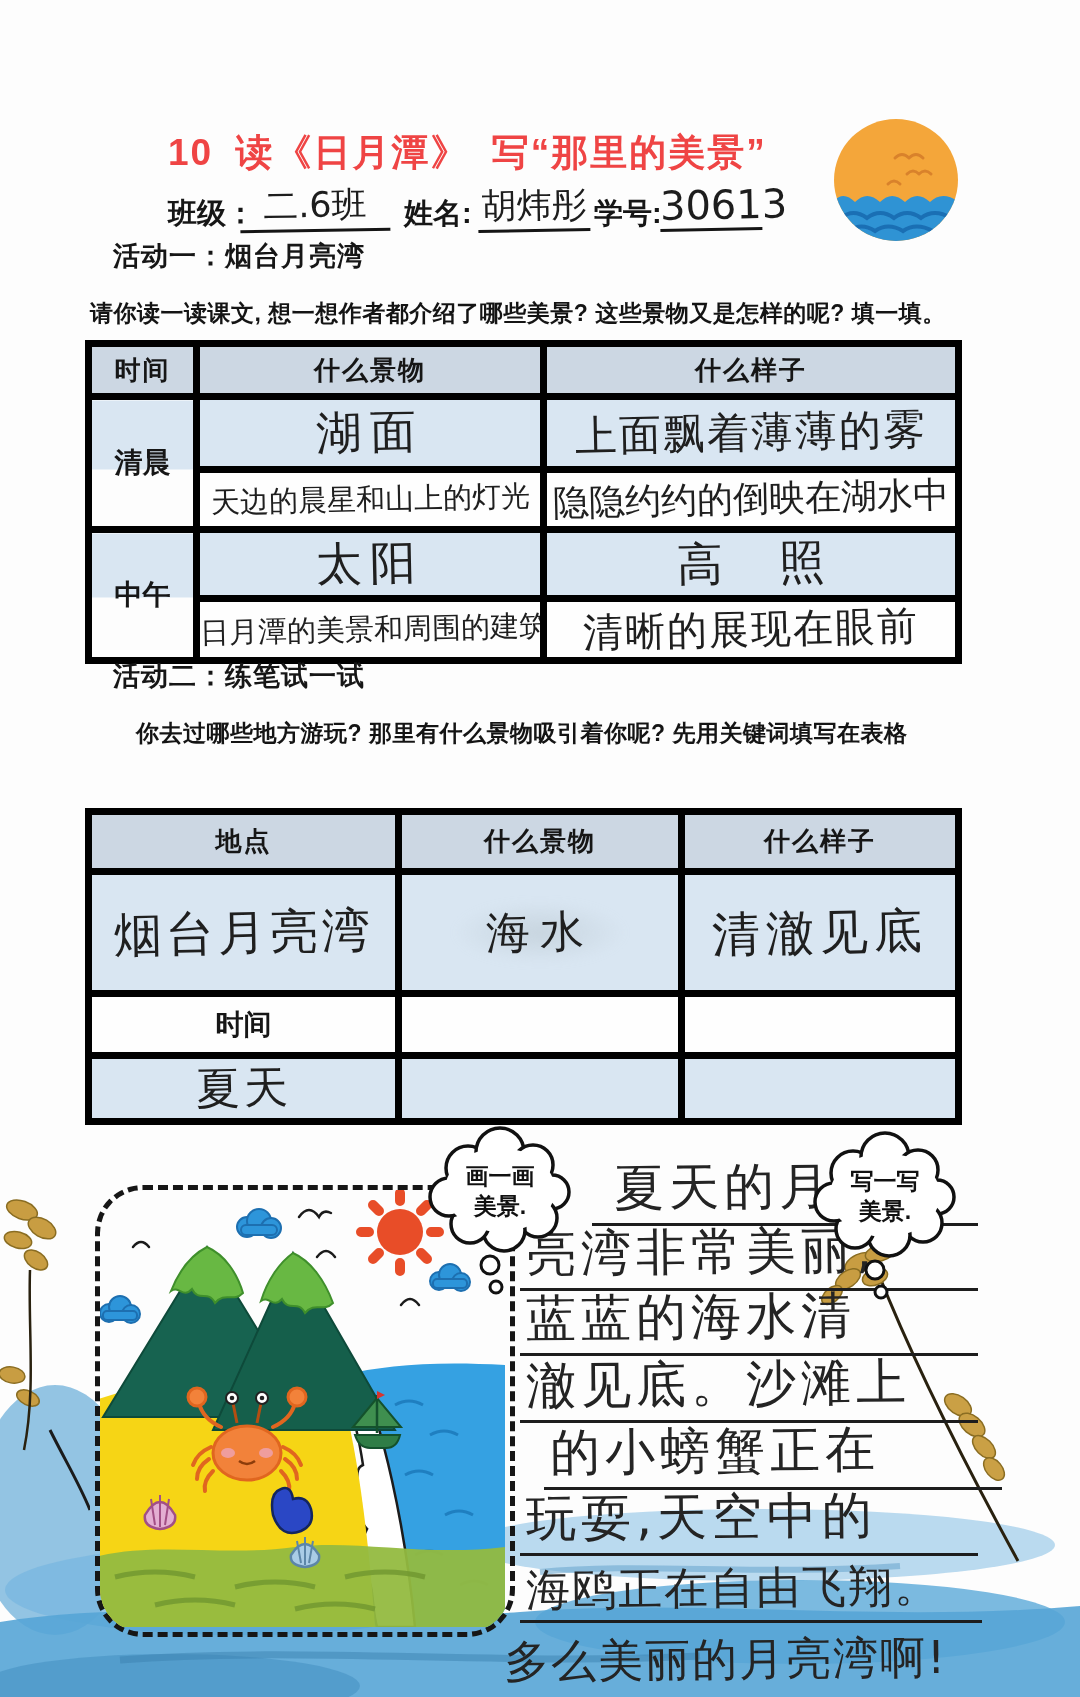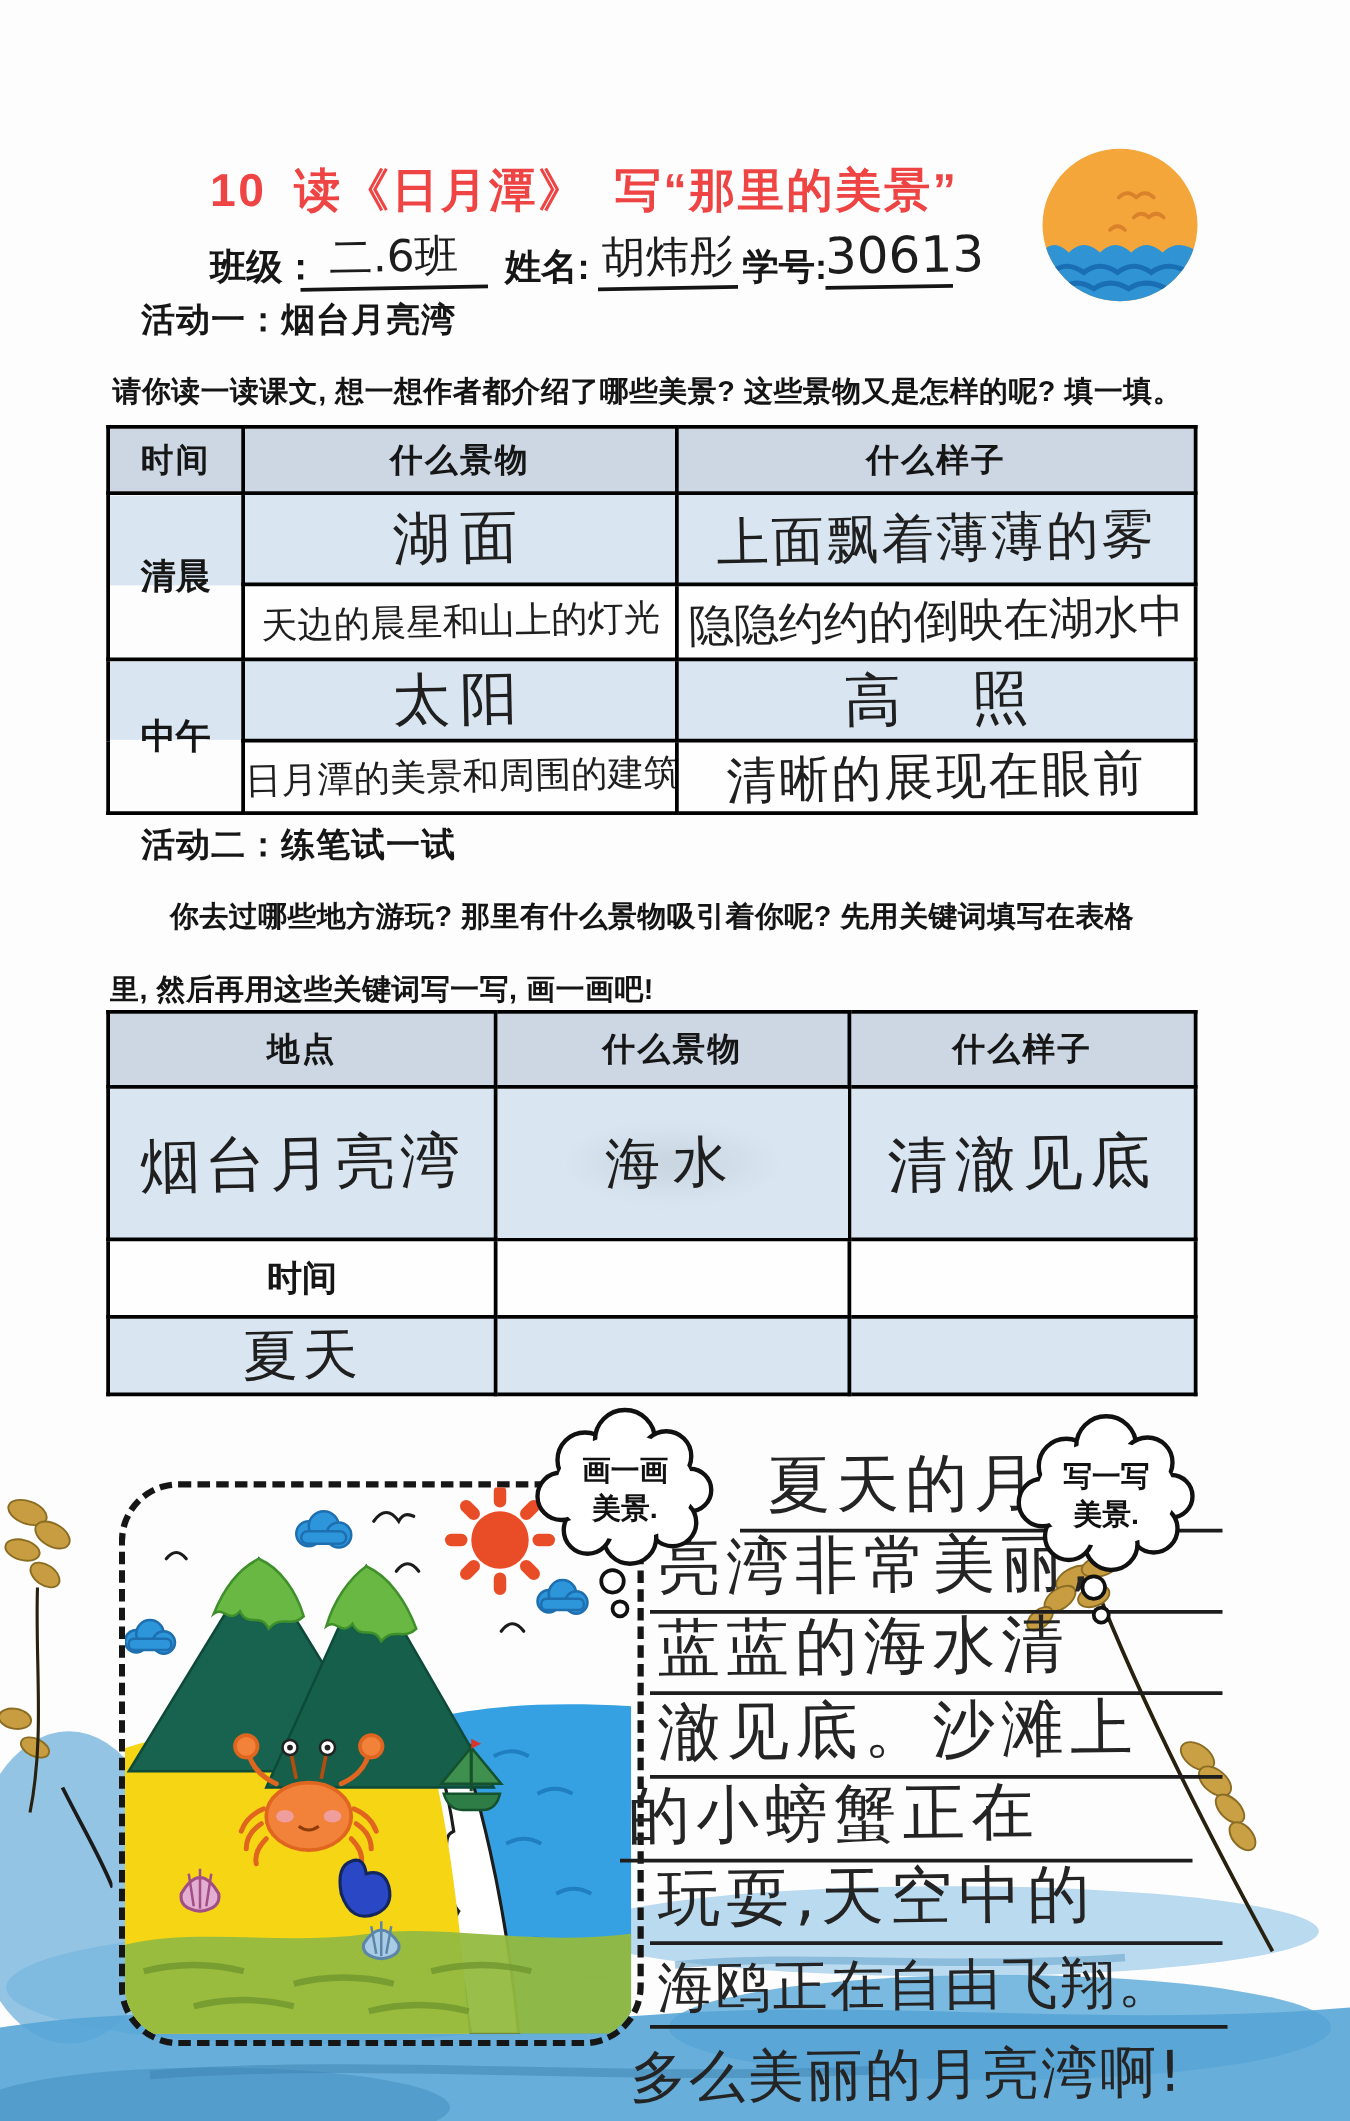--- a/index.html
+++ b/index.html
@@ -27,7 +27,7 @@
   .instr{position:absolute;font-size:23px;font-weight:600;letter-spacing:.5px;white-space:nowrap;color:#141414;}
   
   table{border-collapse:collapse;table-layout:fixed;position:absolute;}
-  td,th{border:3px solid #000000;padding:0;text-align:center;vertical-align:middle;overflow:hidden;}
+  td,th{border:7px solid #000000;padding:0;text-align:center;vertical-align:middle;overflow:hidden;}
   th{font-size:26px;font-weight:700;background:var(--table_header_bg,#ccd7e3);letter-spacing:2px;}
   .t1{left:85px;top:340px;width:870px;}
   .t2{left:85px;top:808px;width:870px;}

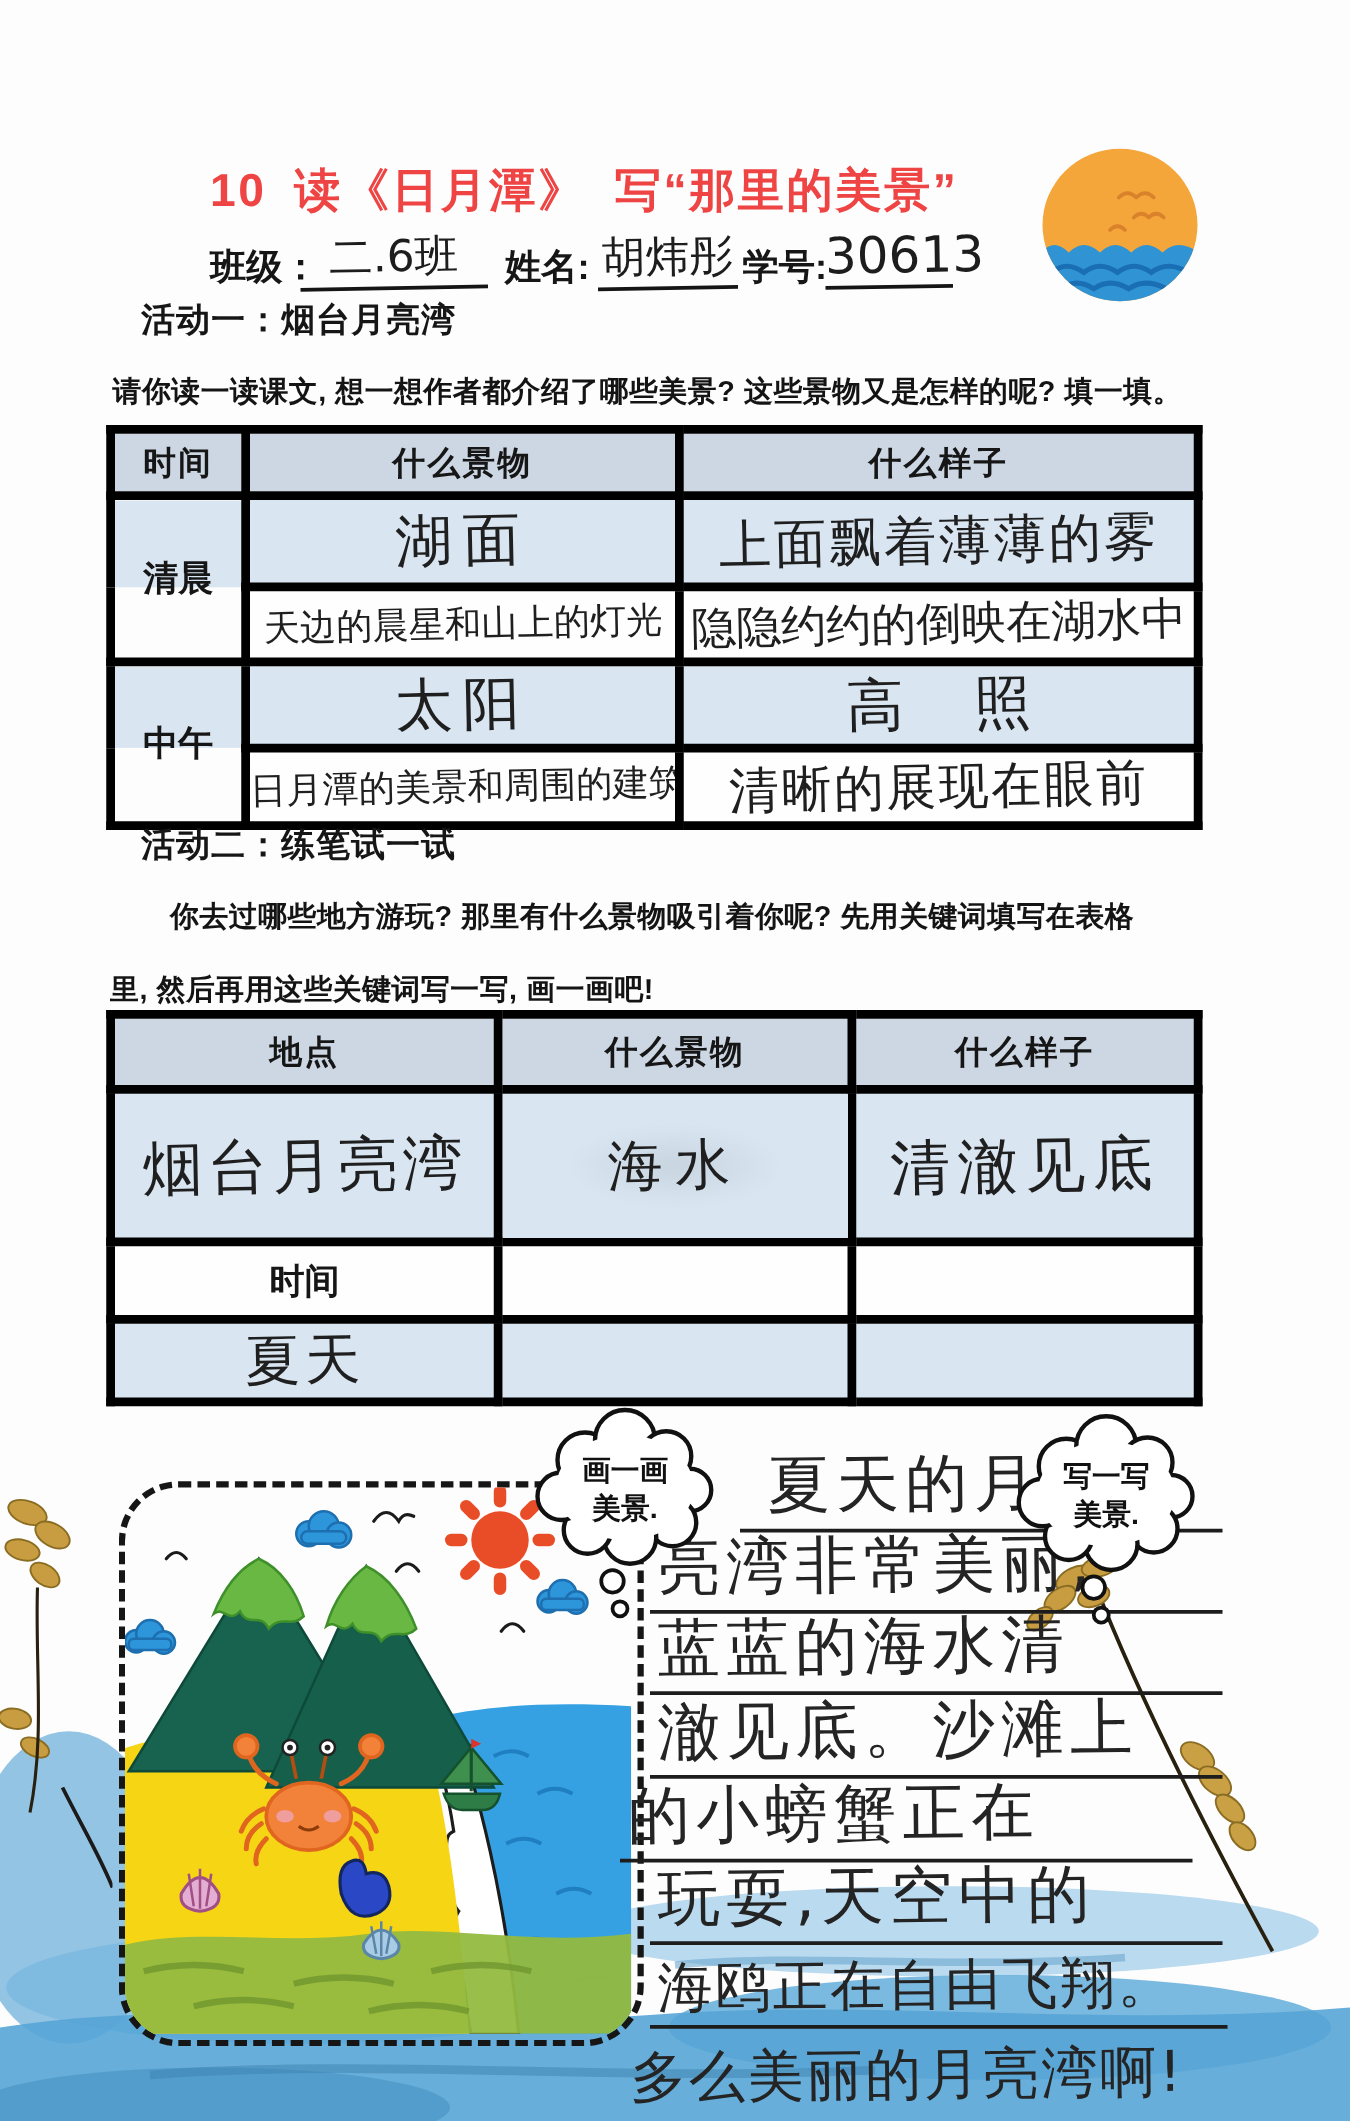--- a/index.html
+++ b/index.html
@@ -141,7 +141,6 @@
 
   <div class="act-heading" style="left:113px;top:658px;">活动二：练笔试一试</div>
   <div class="instr" style="left:136px;top:718px;">你去过哪些地方游玩? 那里有什么景物吸引着你呢? 先用关键词填写在表格</div>
-  <div class="instr" style="left:88px;top:776px;">里, 然后再用这些关键词写一写, 画一画吧!</div>
 
   <table class="t2">
     <colgroup>

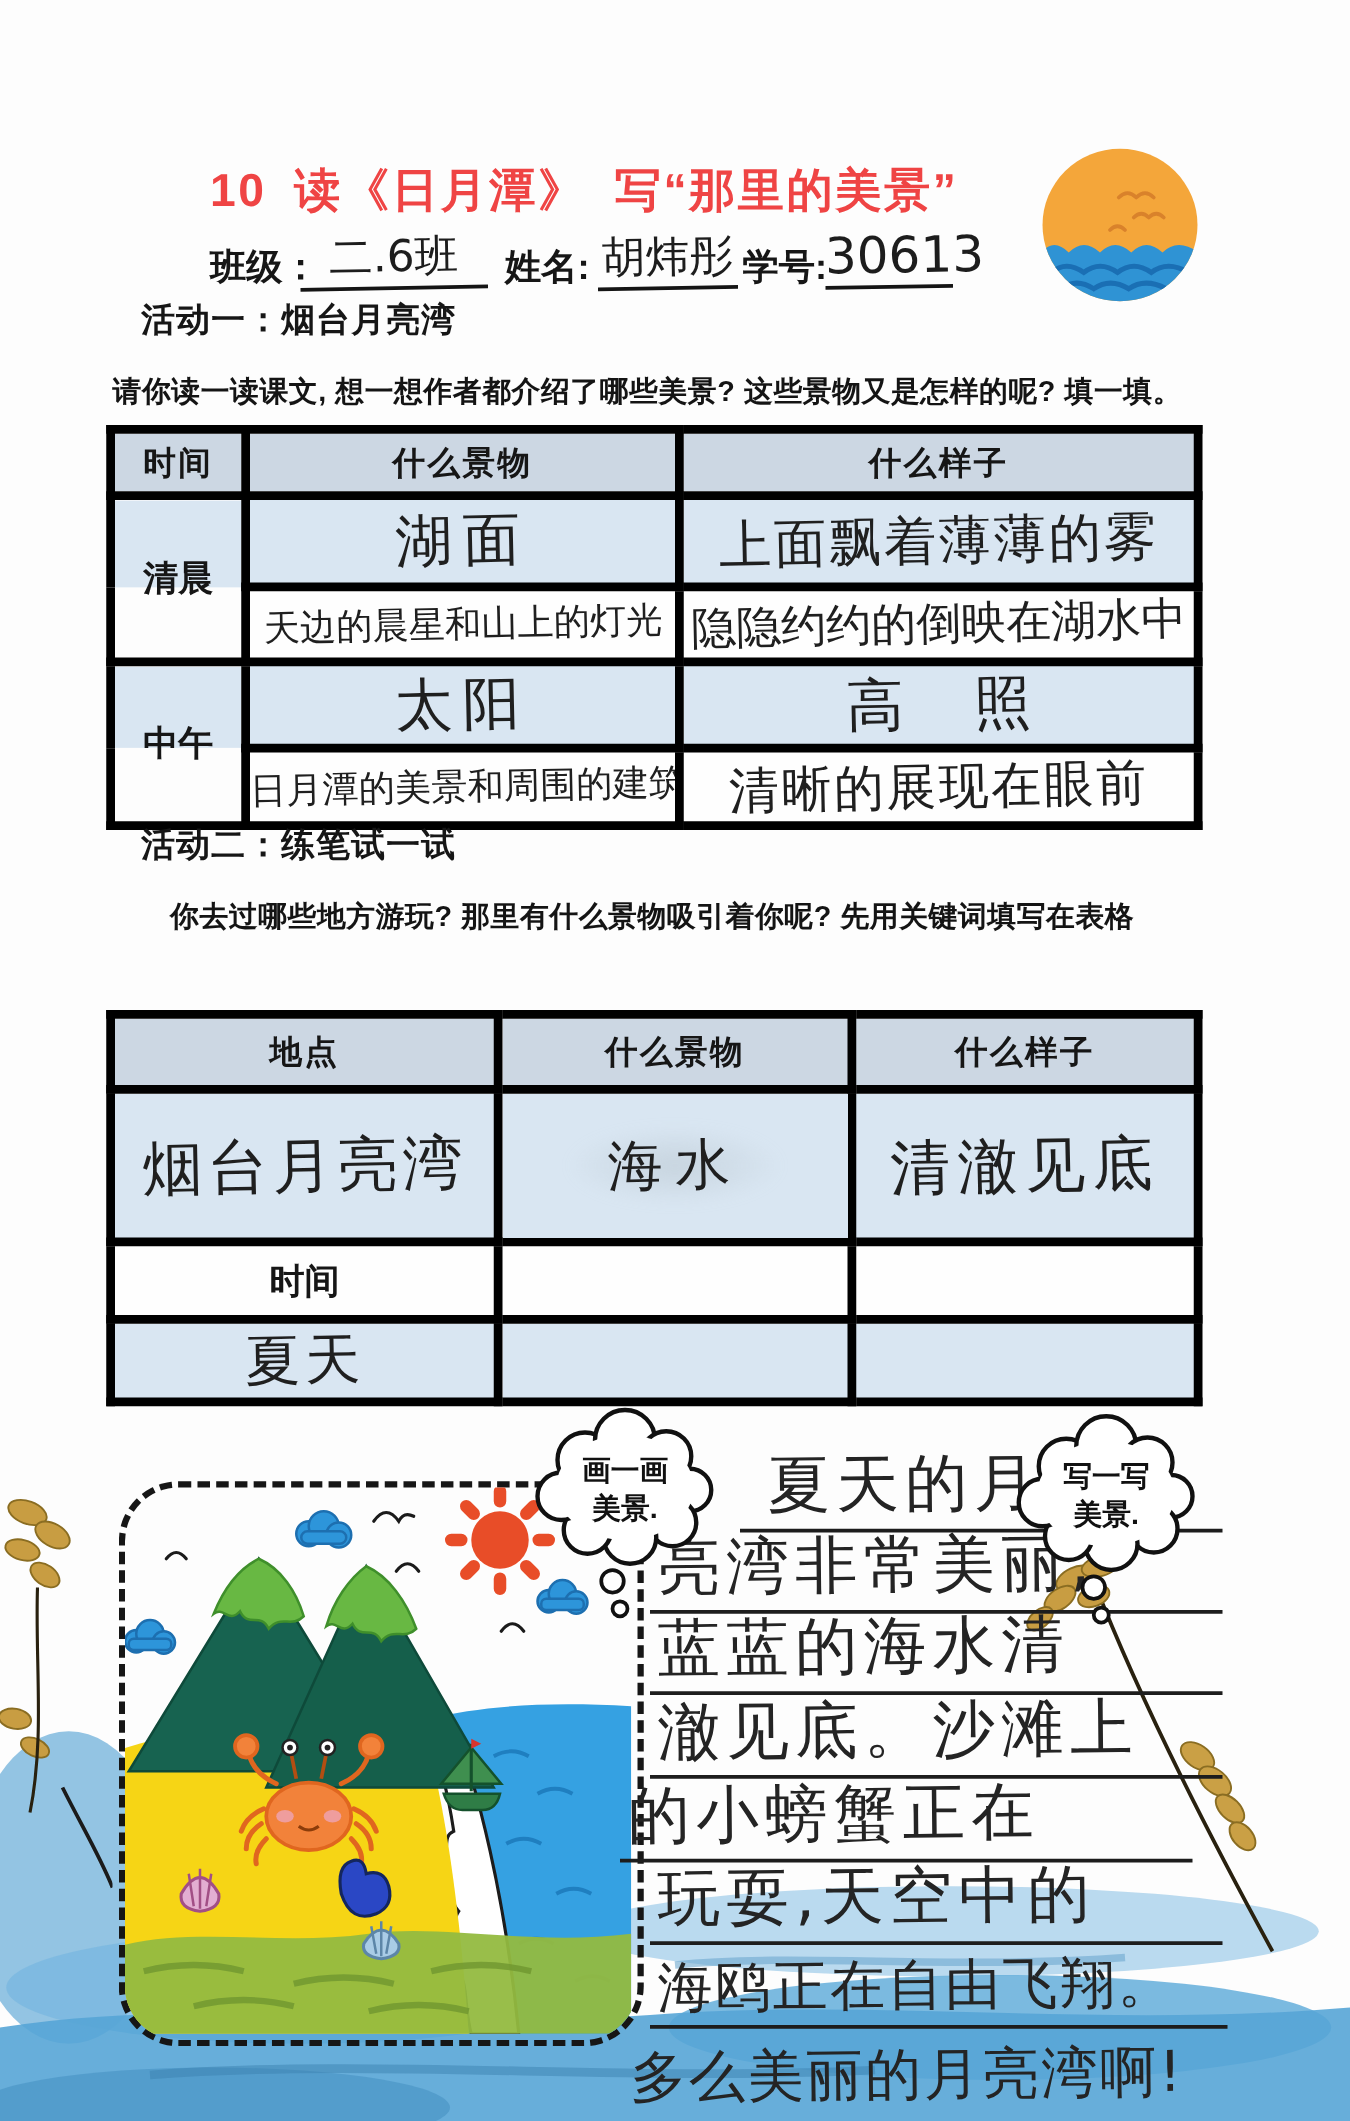--- a/index.html
+++ b/index.html
@@ -361,7 +361,7 @@
   <div class="essay-line" style="left:520px;top:1355px;width:458px;height:65px;">
     <span class="essay-text">澈见底。沙滩上</span>
   </div>
-  <div class="essay-line" style="left:496px;top:1422px;width:458px;height:65px;">
+  <div class="essay-line" style="left:544px;top:1422px;width:458px;height:65px;">
     <span class="essay-text">的小螃蟹正在</span>
   </div>
   <div class="essay-line" style="left:520px;top:1489px;width:458px;height:64px;">

